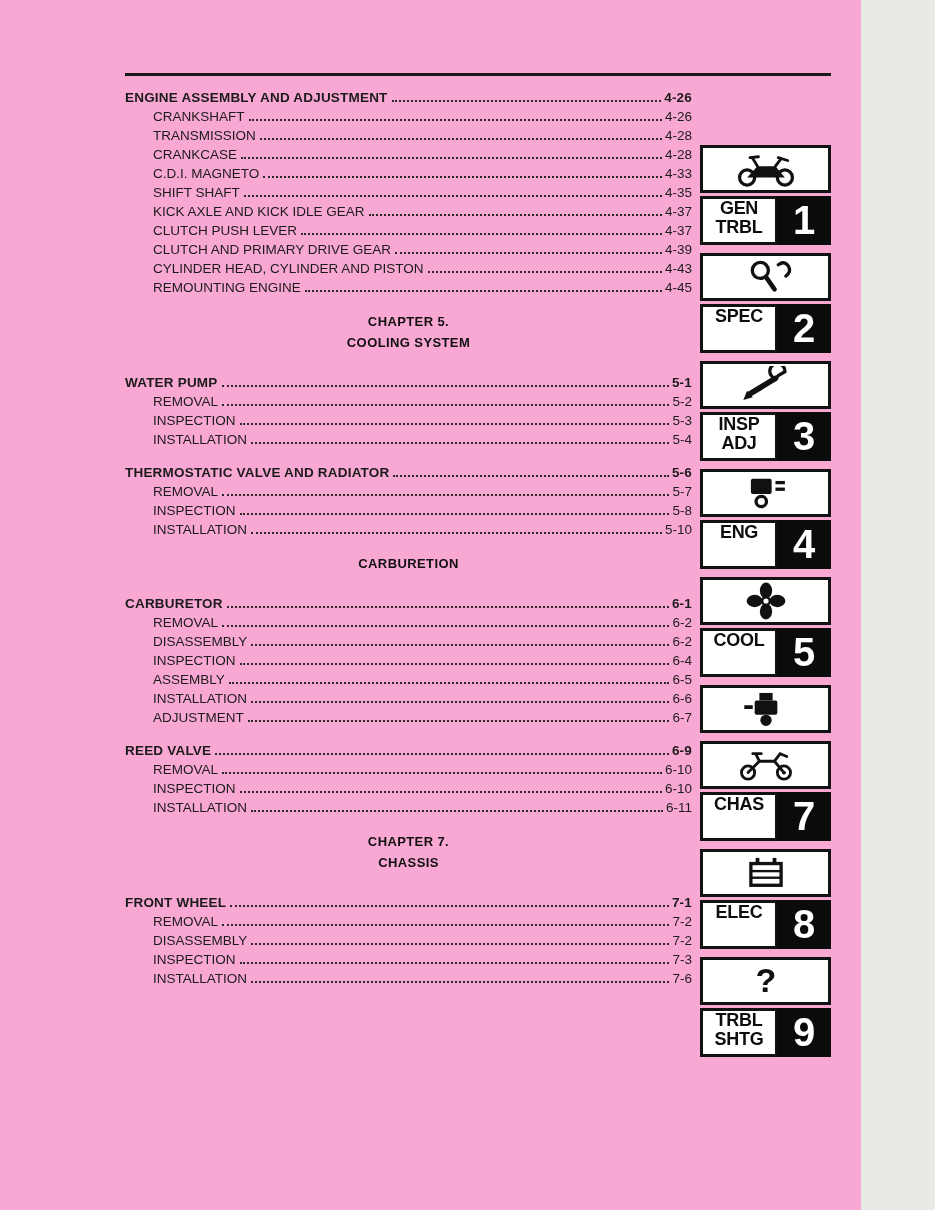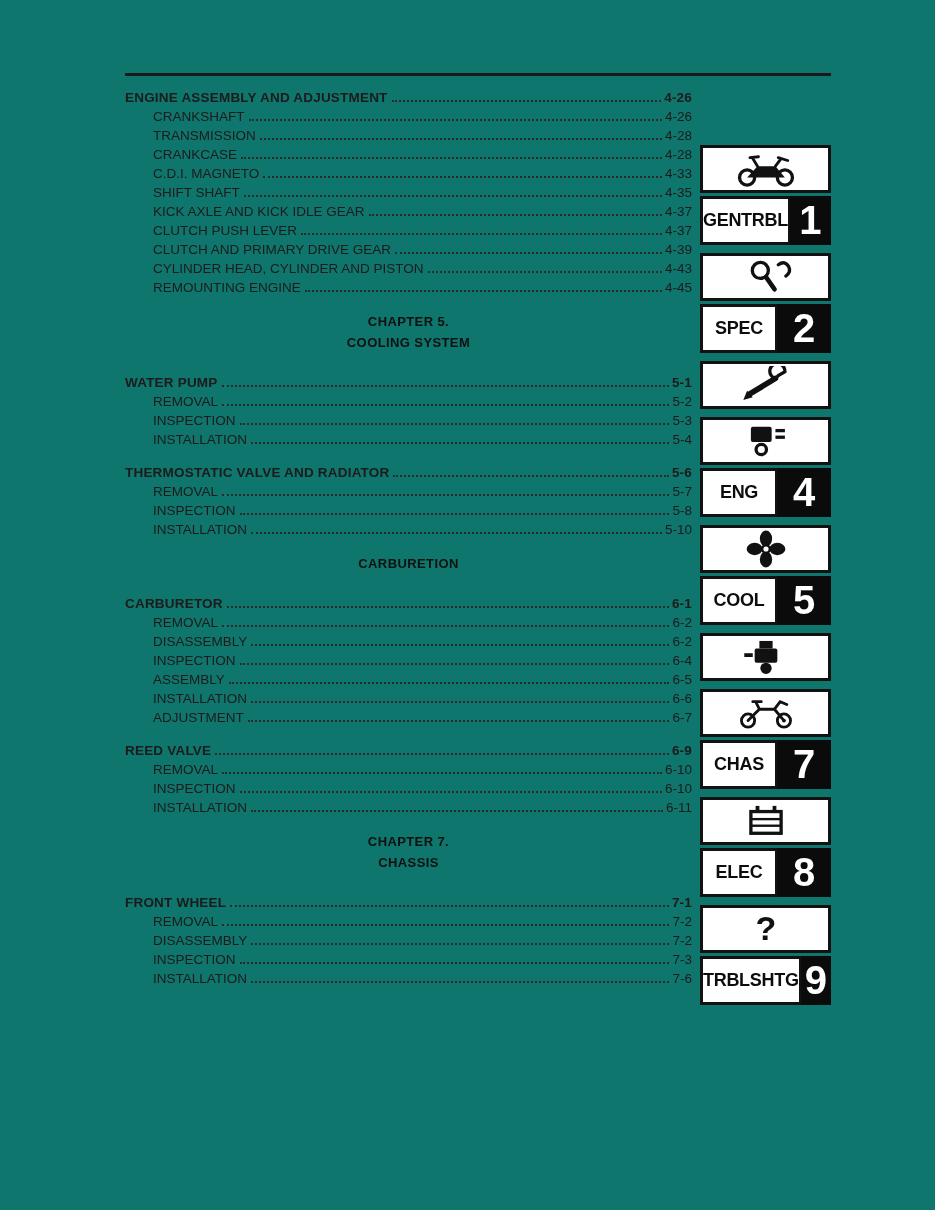--- a/index.html
+++ b/index.html
@@ -10,8 +10,8 @@
   }
   .page {
     position:relative;
-    width:935px; height:1210px;
-    background:#0f766e;
+    width:861px; height:1210px;
+    background:#f9a8d4;
     color:#141414;
     overflow:hidden;
   }

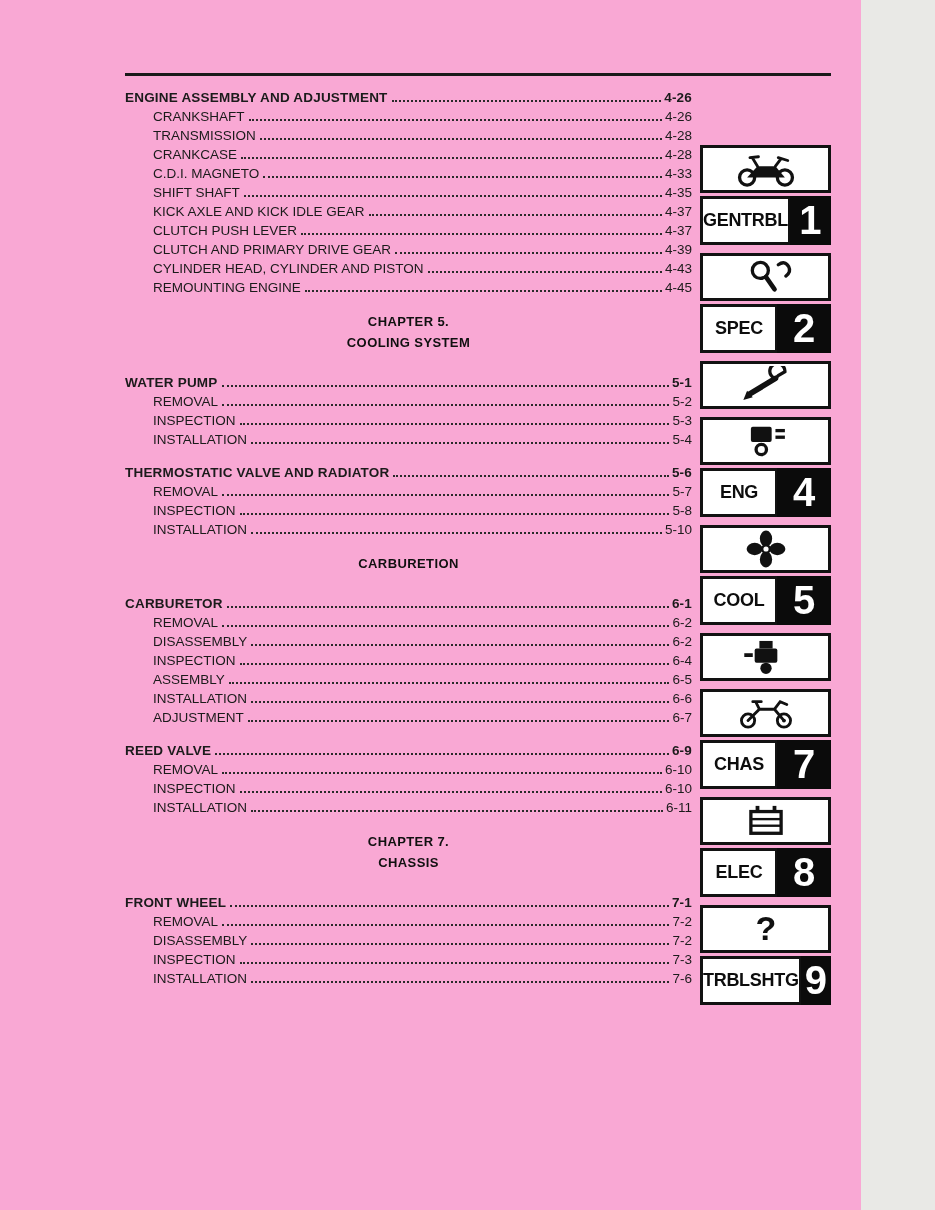--- a/index.html
+++ b/index.html
@@ -81,9 +81,9 @@
     border-right-width:2px;
     background:#fff;
     display:flex;
-    flex-direction:row;
+    flex-direction:column;
     align-items:center;
-    justify-content:center;
+    justify-content:flex-start;
     font-weight:700;
     font-size:18px;
     line-height:19px;

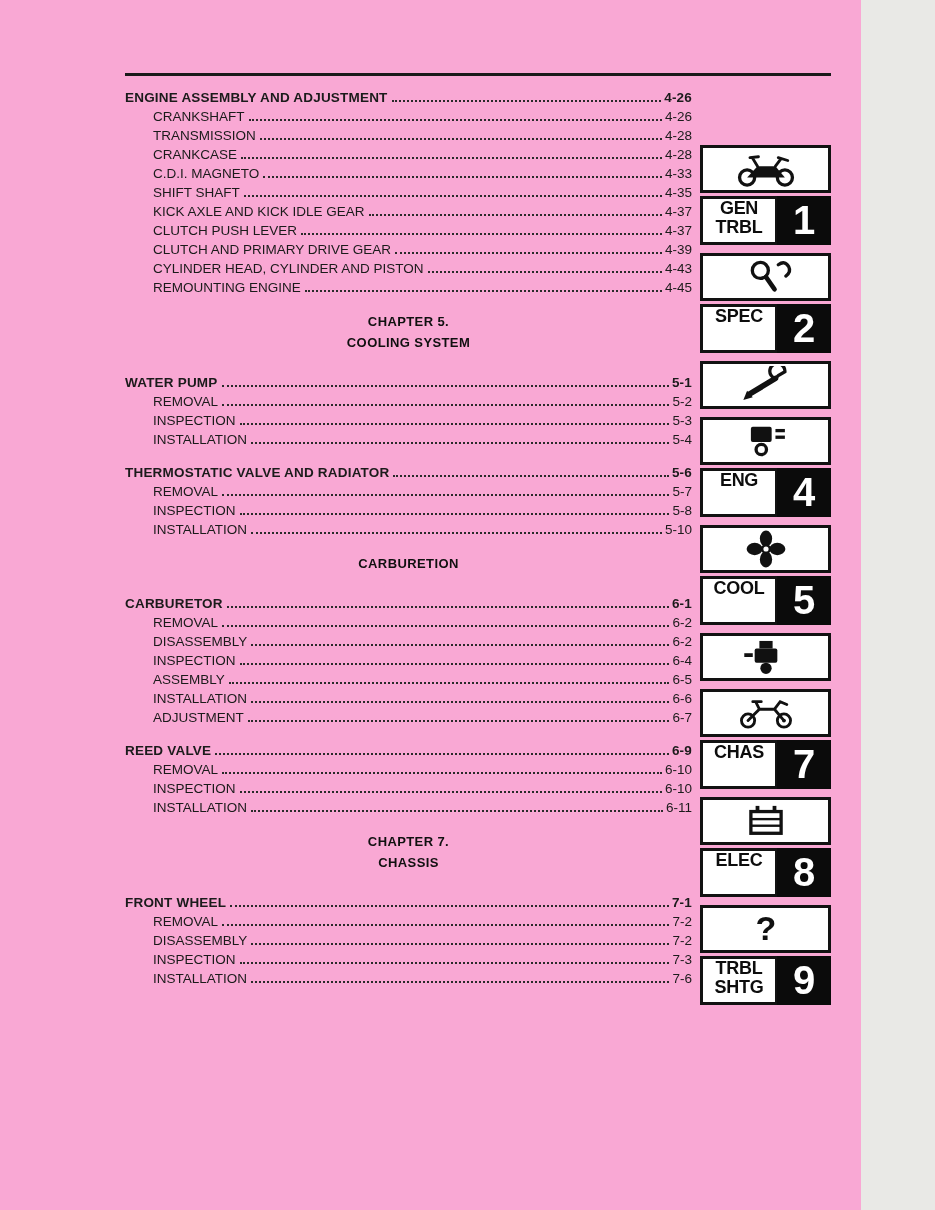--- a/index.html
+++ b/index.html
@@ -349,6 +349,13 @@
     <path d="M12 36 l10 -3 -6 -7 z" fill="#111"></path>
   </svg>
         </div>
+        <div class="tab-bottom">
+          <div class="label-box">
+            <div>INSP</div>
+            <div>ADJ</div>
+          </div>
+          <div class="num-box">3</div>
+        </div>
       </div>
       <div class="tab">
         <div class="icon-box">

